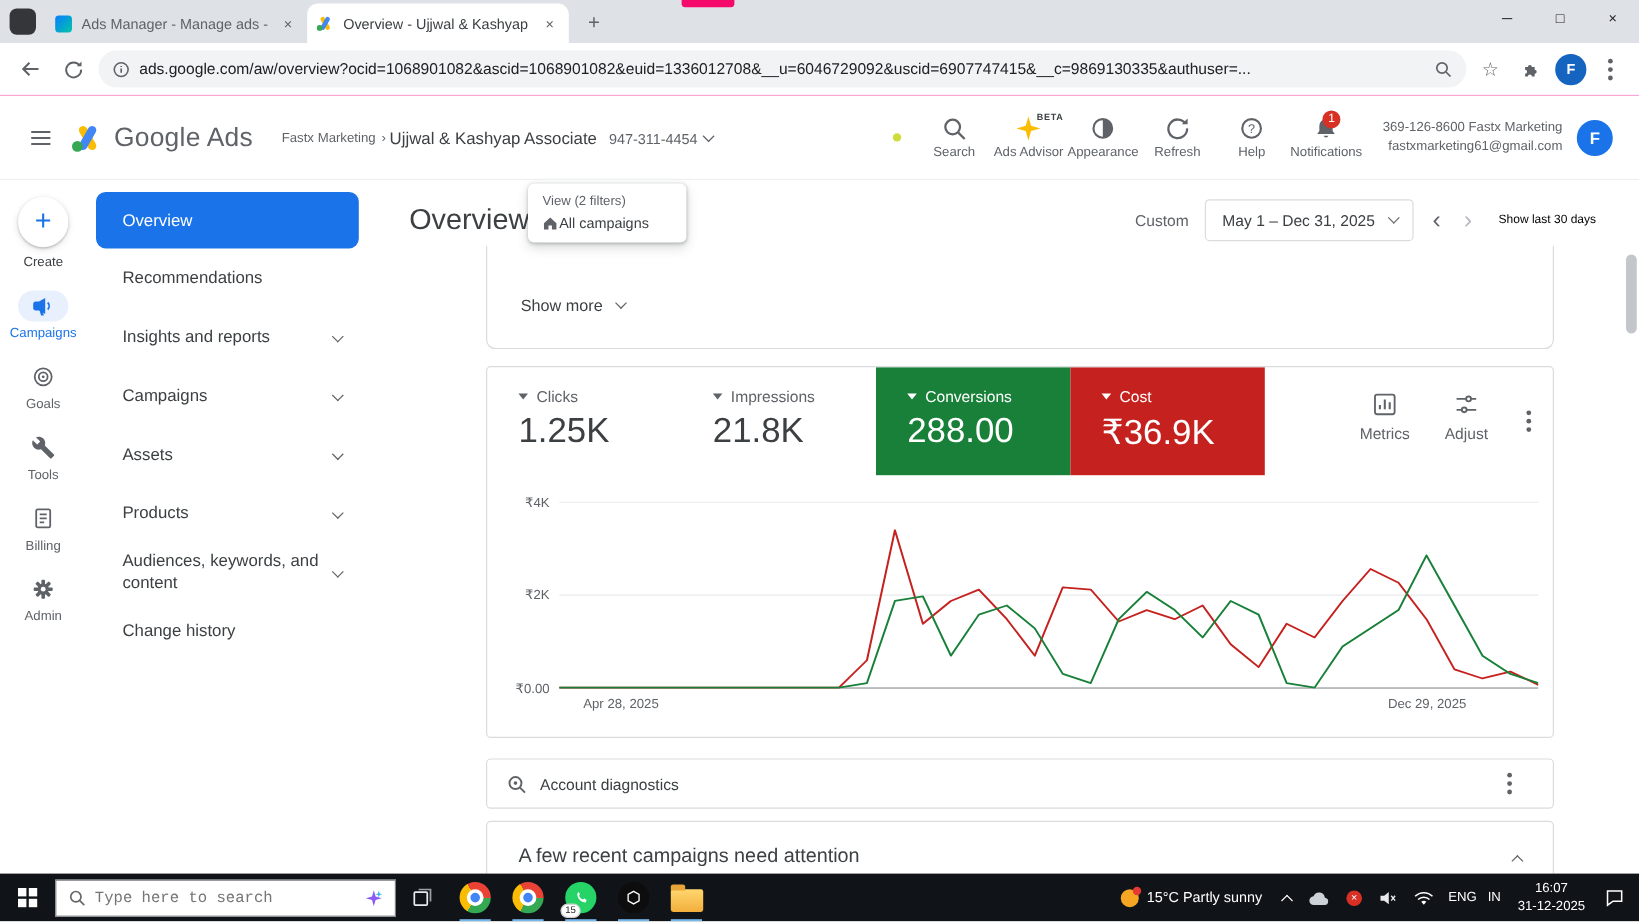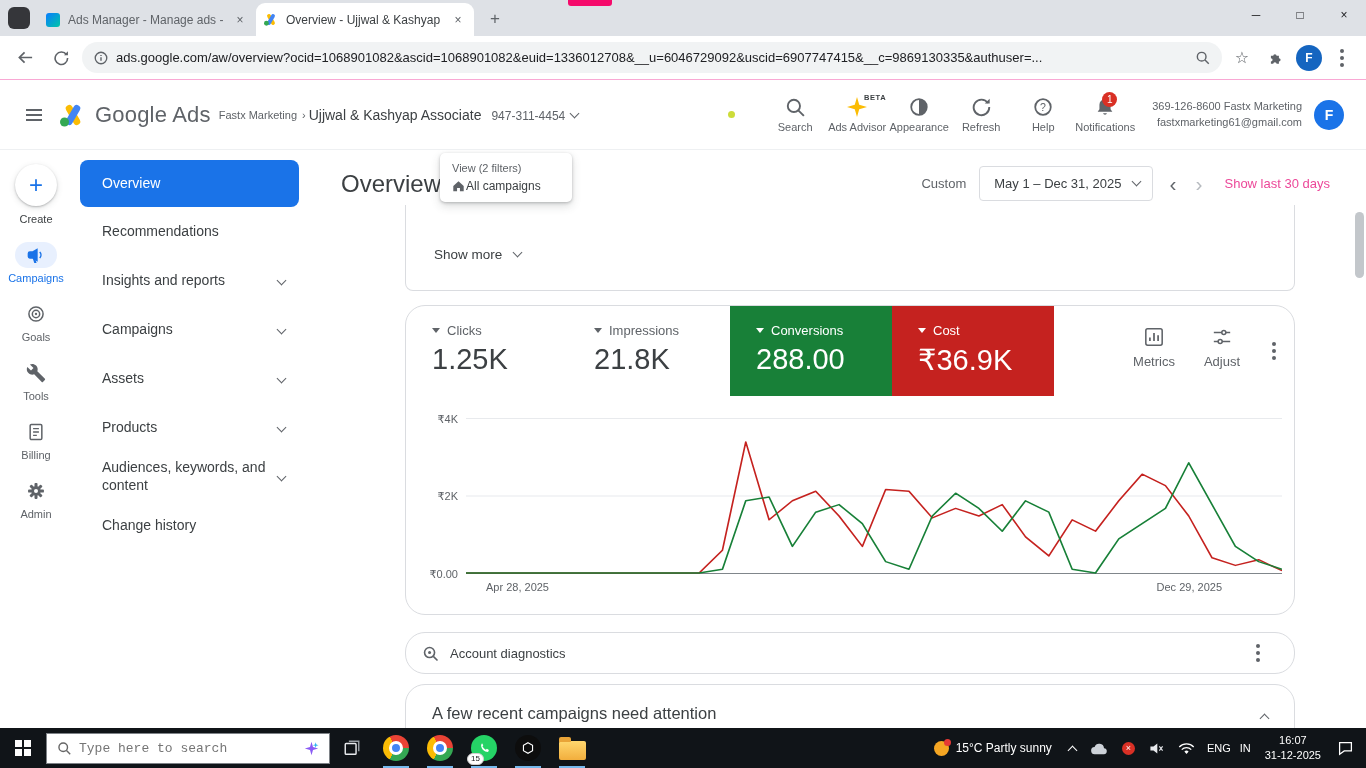--- a/index.html
+++ b/index.html
@@ -31,7 +31,7 @@
   
   .appheader{position:absolute;top:80px;left:0;right:0;height:70px;background:#fff;border-bottom:1px solid #eef0f2;display:flex;align-items:center;padding:0 14px}
   .menubtn{width:40px;height:40px;display:flex;align-items:center;justify-content:center}
-  .adslogo{display:flex;align-items:center;gap:9px;margin:0 8px 0 6px}
+  .adslogo{display:flex;align-items:center;gap:9px;margin:0 24px 0 6px}
   .adslogo .word{font-size:22px;color:#5f6368;letter-spacing:.2px}
   .acct{display:flex;flex-direction:row;gap:3px}
   .crumb{font-size:11px;color:#5f6368;display:flex;align-items:center;gap:5px}

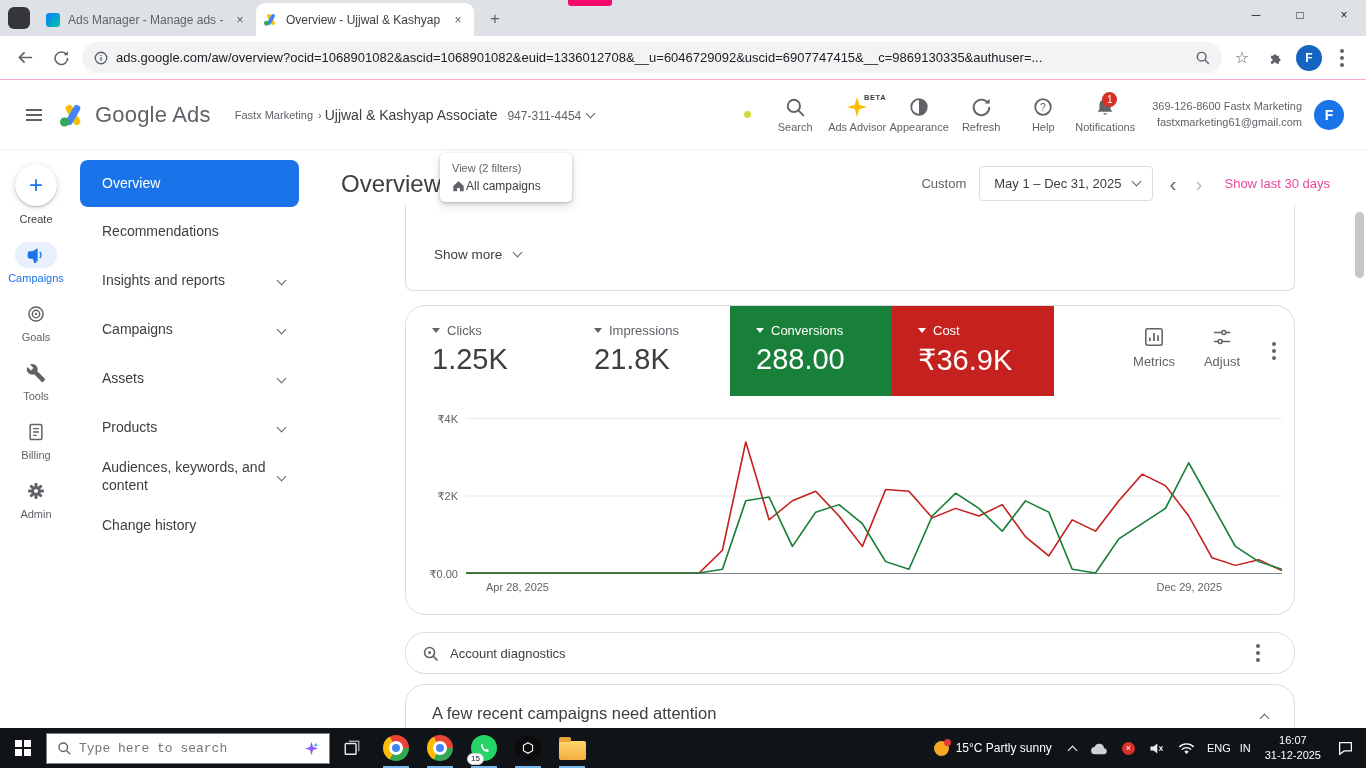--- a/index.html
+++ b/index.html
@@ -74,7 +74,7 @@
   .datebox{display:flex;align-items:center;gap:12px;border:1px solid #dadce0;border-radius:4px;height:35px;padding:0 12px 0 14px;font-size:13px;color:#3c4043}
   .dnav{font-size:21px;color:#5f6368;padding:0 3px;line-height:1}
   .dnav.fwd{color:#b6babf}
-  .quicklink{font-size:13px;color:#ec4899;margin-left:6px}
+  .quicklink{font-size:10px;color:#000000;margin-left:6px}
   .filterpop{position:absolute;left:133px;top:3px;width:132px;background:#fff;border-radius:5px;box-shadow:0 1px 3px rgba(60,64,67,.3),0 4px 10px rgba(60,64,67,.18);padding:9px 12px;z-index:6}
   .filterpop .l1{font-size:11px;color:#5f6368;margin-bottom:5px}
   .filterpop .l2{font-size:12px;color:#3c4043;display:flex;align-items:center;gap:1px}

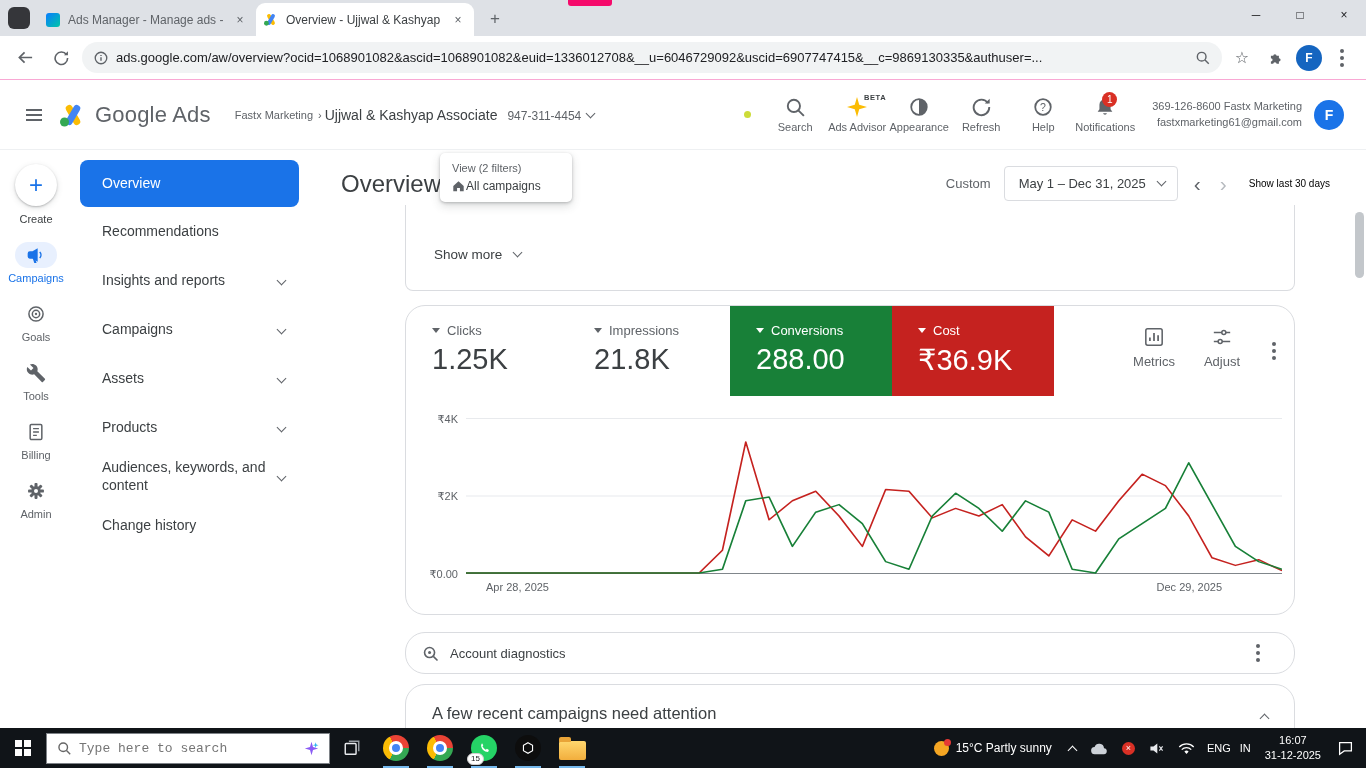--- a/index.html
+++ b/index.html
@@ -79,7 +79,7 @@
   .filterpop .l1{font-size:11px;color:#5f6368;margin-bottom:5px}
   .filterpop .l2{font-size:12px;color:#3c4043;display:flex;align-items:center;gap:1px}
 
-  .card{position:absolute;left:98px;width:890px;background:#fff;border:1px solid #dadce0;border-radius:20px}
+  .card{position:absolute;left:98px;width:890px;background:#fff;border:1px solid #dadce0;border-radius:4px}
   .card.cropped{top:55px;height:86px;border-top:none;border-radius:0 0 8px 8px}
   .showmore{position:absolute;left:28px;top:42px;display:flex;align-items:center;gap:12px;font-size:13.5px;color:#3c4043}
 

